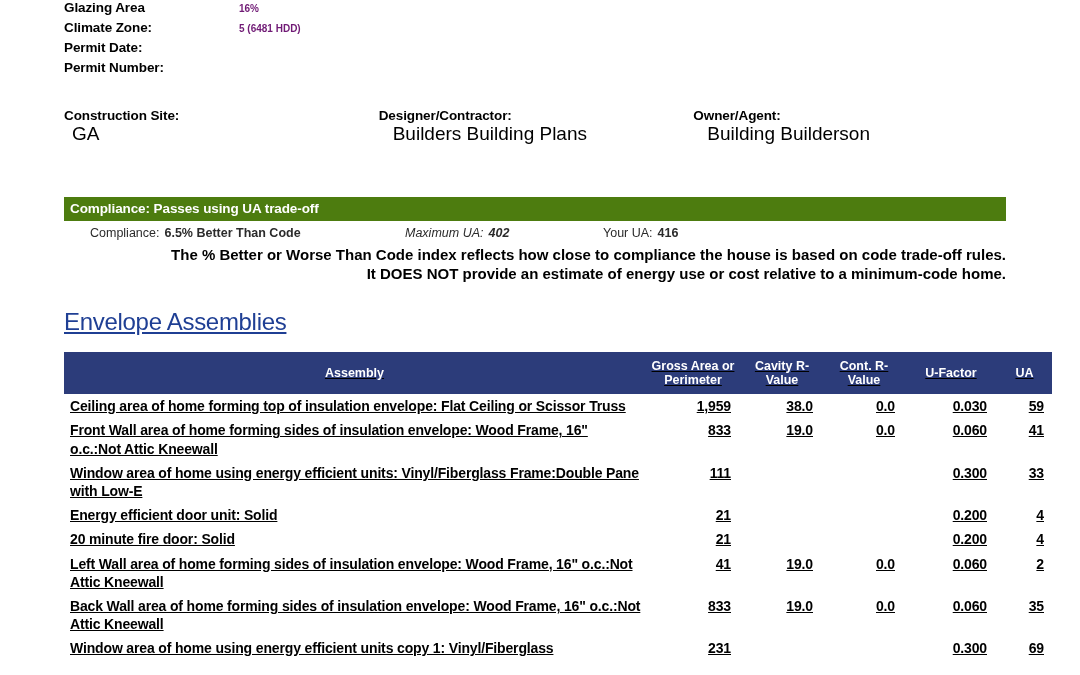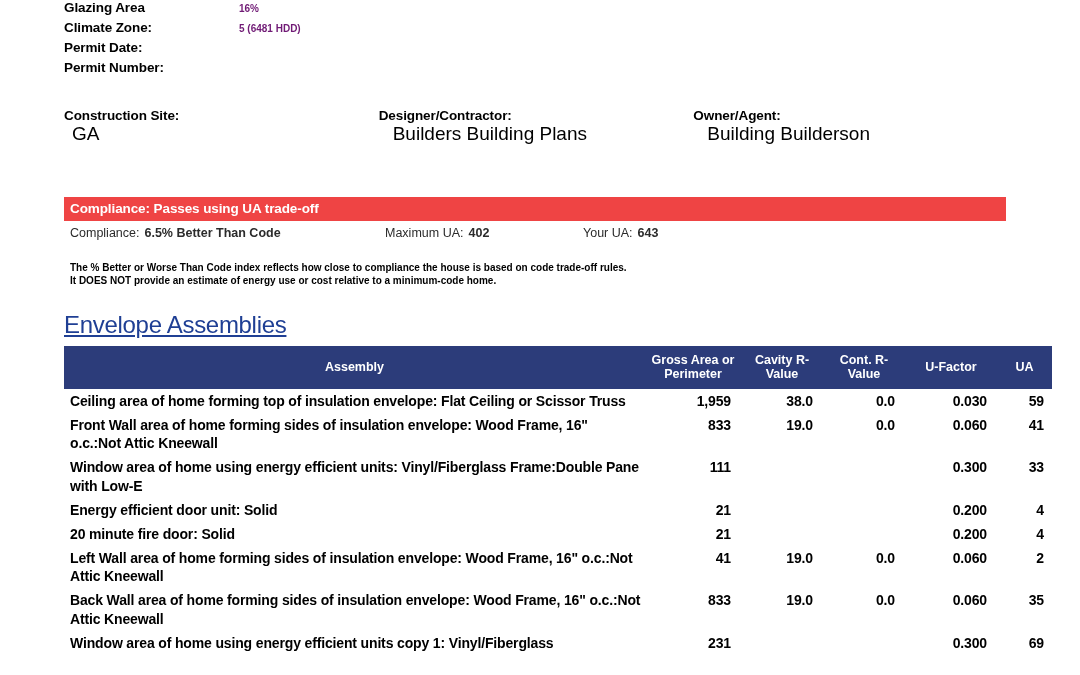--- a/index.html
+++ b/index.html
@@ -73,7 +73,7 @@
   
   .compliance-wrap { margin-top: 52px; width: 942px; }
   .compliance-bar {
-    background: #ef4444;
+    background: #4d7c0f;
     color: #ffffff;
     font-size: 13.5px;
     font-weight: bold;

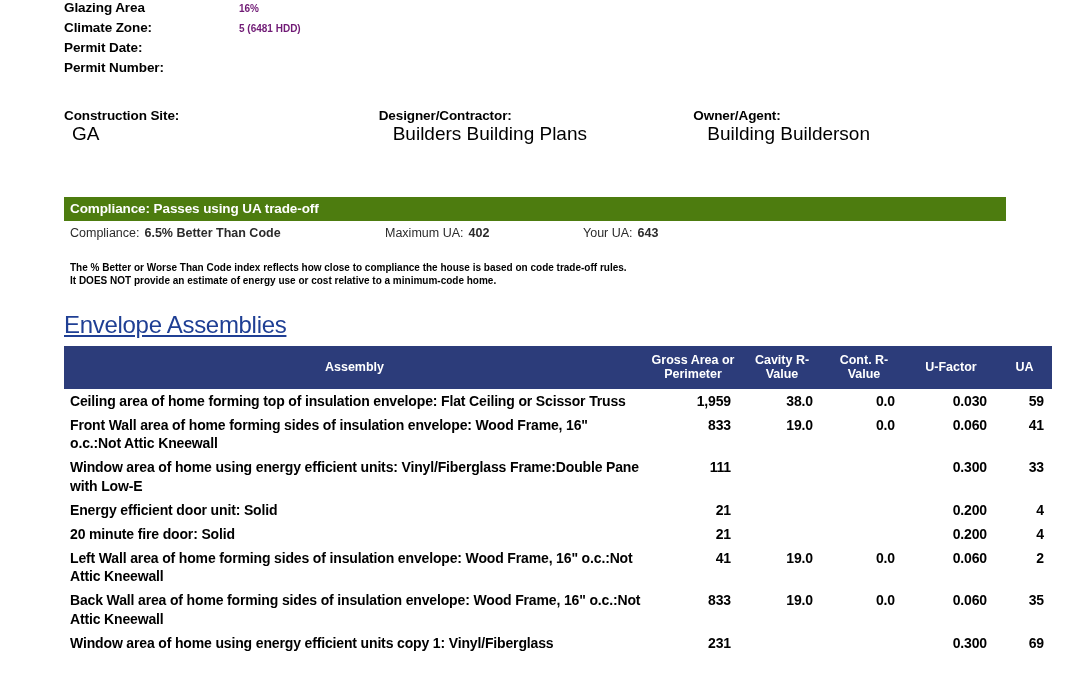--- a/index.html
+++ b/index.html
@@ -89,7 +89,7 @@
   }
   .compliance-line .lbl { font-weight: normal; }
   .compliance-line .val { font-weight: bold; margin-left: 5px; }
-  .cl-seg-1 { width: 315px; display: flex; align-items: center; }
+  .cl-seg-1 { width: 315px; display: flex; align-items: center; margin-left: 20px; }
   .cl-seg-2 { width: 150px; display: flex; align-items: baseline; }
   .cl-seg-3 { display: flex; align-items: baseline; margin-left: 48px; }
   .compliance-note {

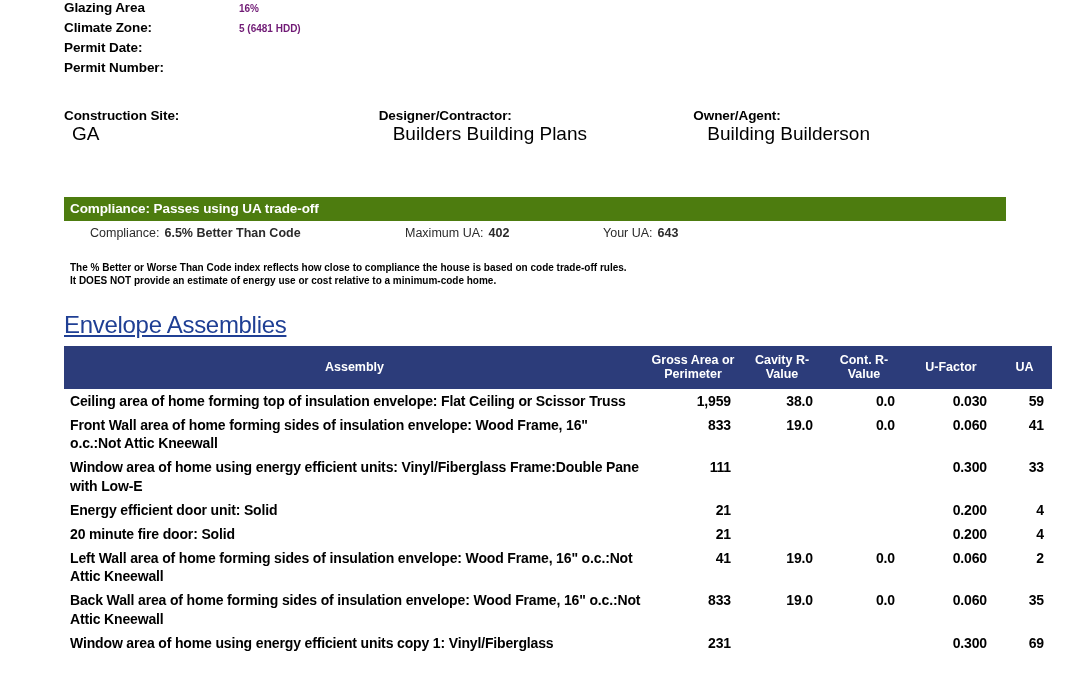--- a/index.html
+++ b/index.html
@@ -90,7 +90,7 @@
   .compliance-line .lbl { font-weight: normal; }
   .compliance-line .val { font-weight: bold; margin-left: 5px; }
   .cl-seg-1 { width: 315px; display: flex; align-items: center; margin-left: 20px; }
-  .cl-seg-2 { width: 150px; display: flex; align-items: baseline; }
+  .cl-seg-2 { width: 150px; display: flex; align-items: baseline; font-style: italic; }
   .cl-seg-3 { display: flex; align-items: baseline; margin-left: 48px; }
   .compliance-note {
     margin-top: 22px;

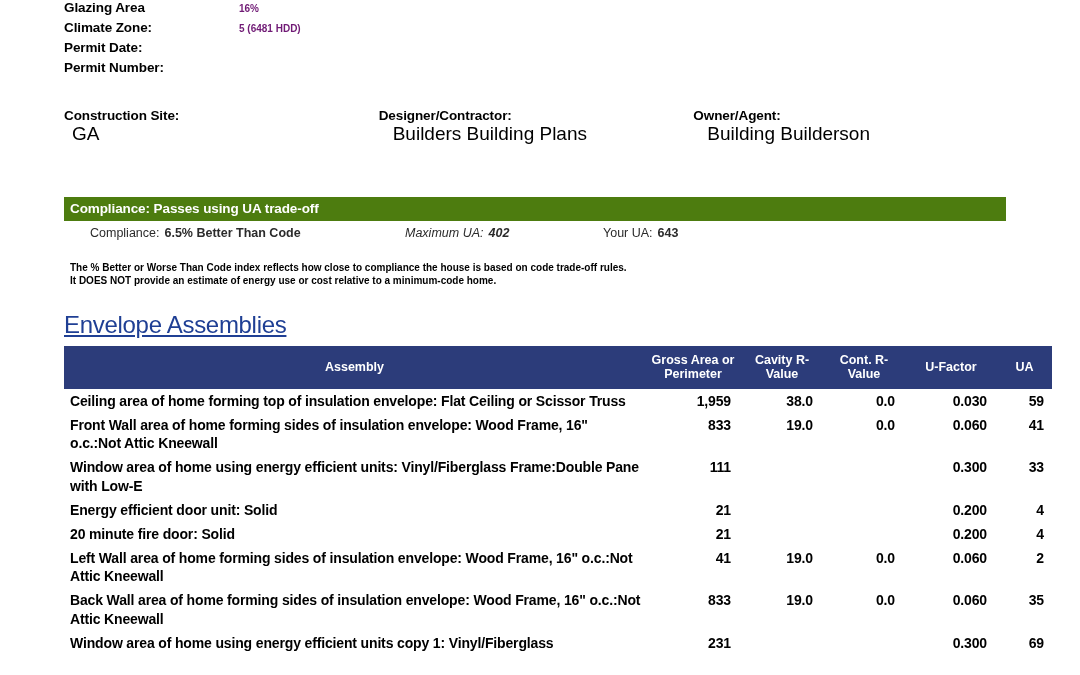--- a/index.html
+++ b/index.html
@@ -206,7 +206,7 @@
         </div>
         <div class="cl-seg-3">
           <span class="lbl">Your UA:</span>
-          <span class="val">643</span>
+          <span class="val">416</span>
         </div>
       </div>
       <div class="compliance-note">

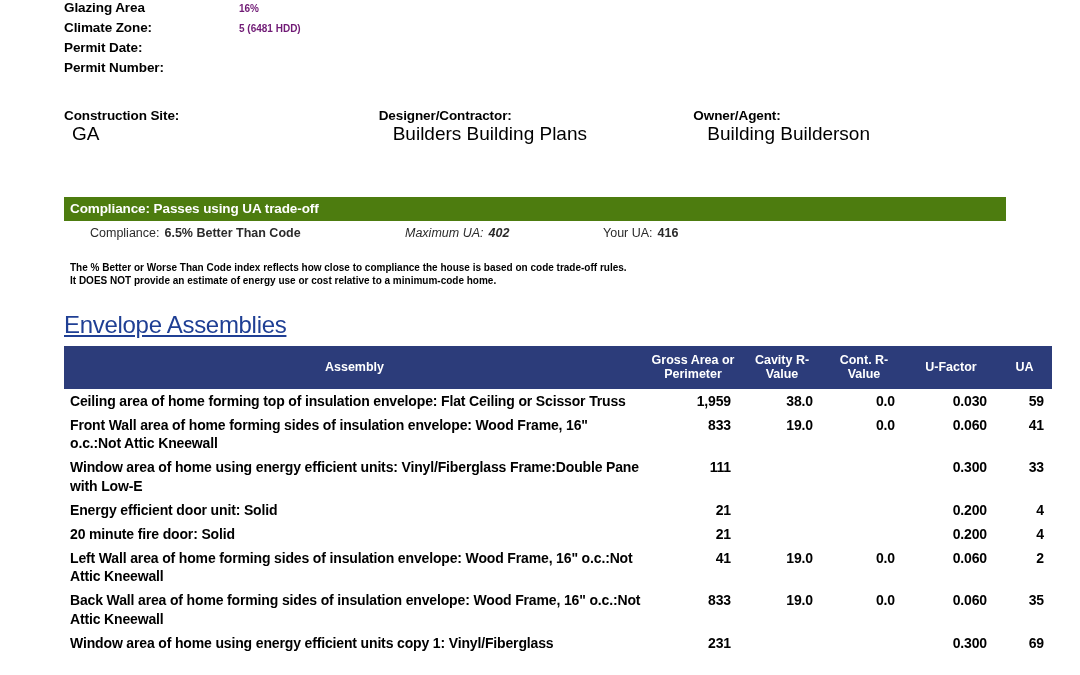--- a/index.html
+++ b/index.html
@@ -93,12 +93,13 @@
   .cl-seg-2 { width: 150px; display: flex; align-items: baseline; font-style: italic; }
   .cl-seg-3 { display: flex; align-items: baseline; margin-left: 48px; }
   .compliance-note {
-    margin-top: 22px;
+    margin-top: 6px;
     padding-left: 6px;
-    font-size: 10px;
+    font-size: 15px;
     font-weight: bold;
     line-height: 1.25;
     color: #000;
+    text-align: right;
   }
 
   

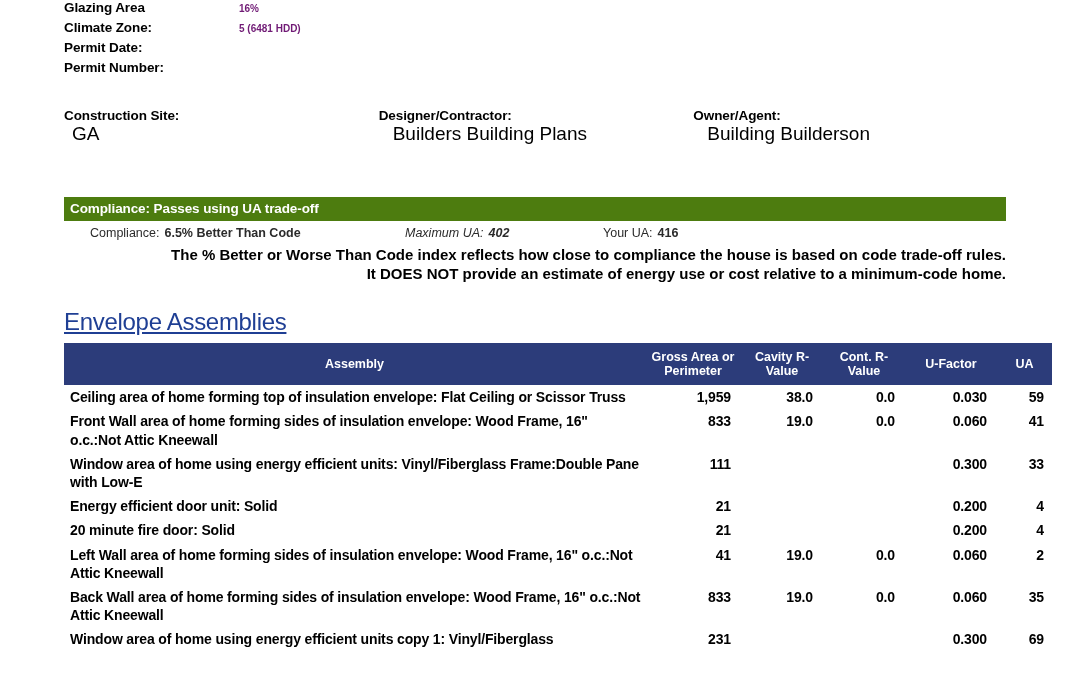--- a/index.html
+++ b/index.html
@@ -114,10 +114,11 @@
 
   
   table.env {
-    margin-top: 7px;
+    margin-top: 16px;
     border-collapse: collapse;
     width: 954px;
     table-layout: fixed;
+    text-decoration: underline;
   }
   table.env thead th {
     background: #2c3c7a;

